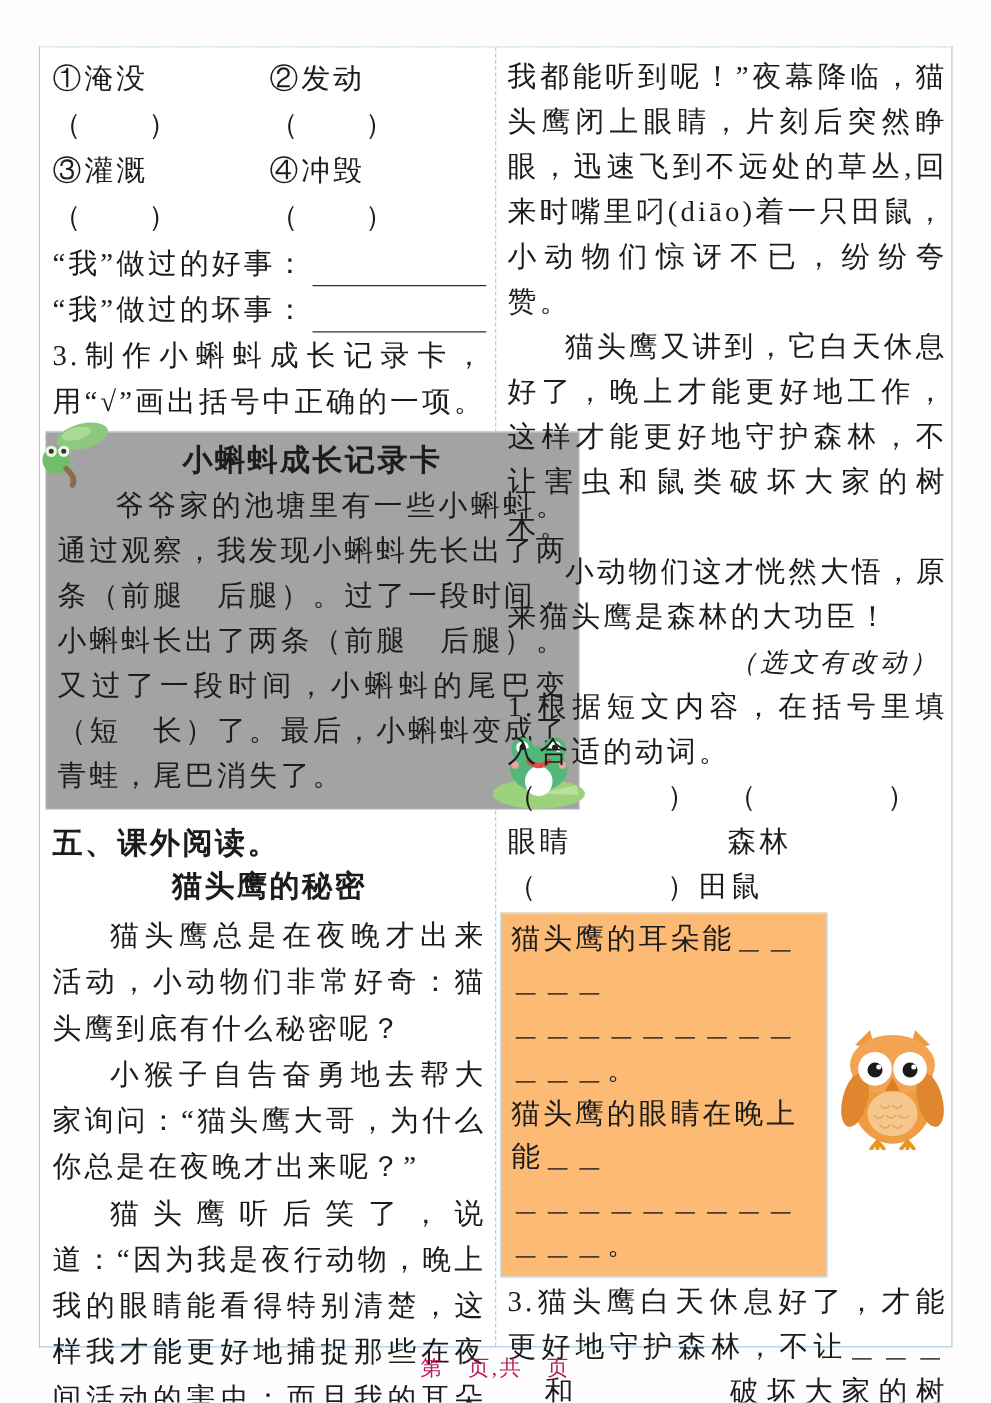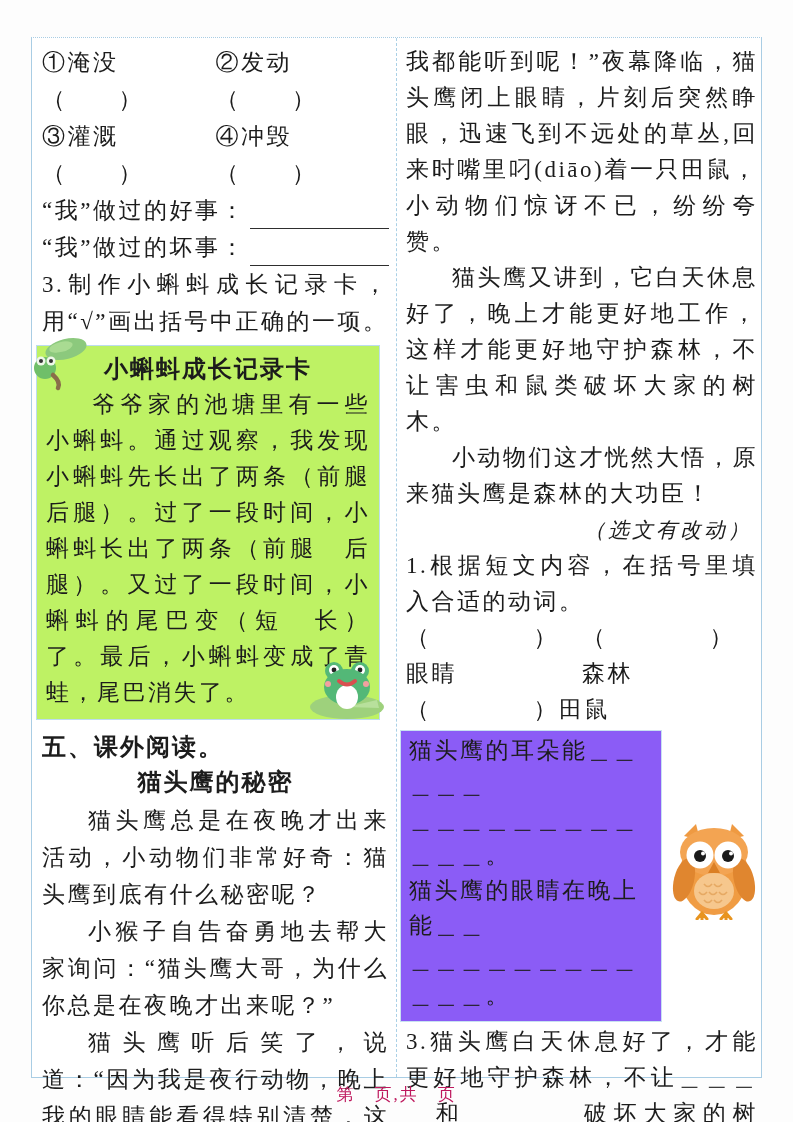--- a/index.html
+++ b/index.html
@@ -39,11 +39,11 @@
   .card {
     position:relative;
     margin:5px 0 8px -6px;
-    width:344px;
+    width:428px;
     border:1px solid #bddcef;
     padding:5px 9px 8px 9px;
     line-height:36px;
-    background:#bef264;
+    background:#a3a3a3;
   }
   .card-title {
     text-align:center; font-weight:bold;

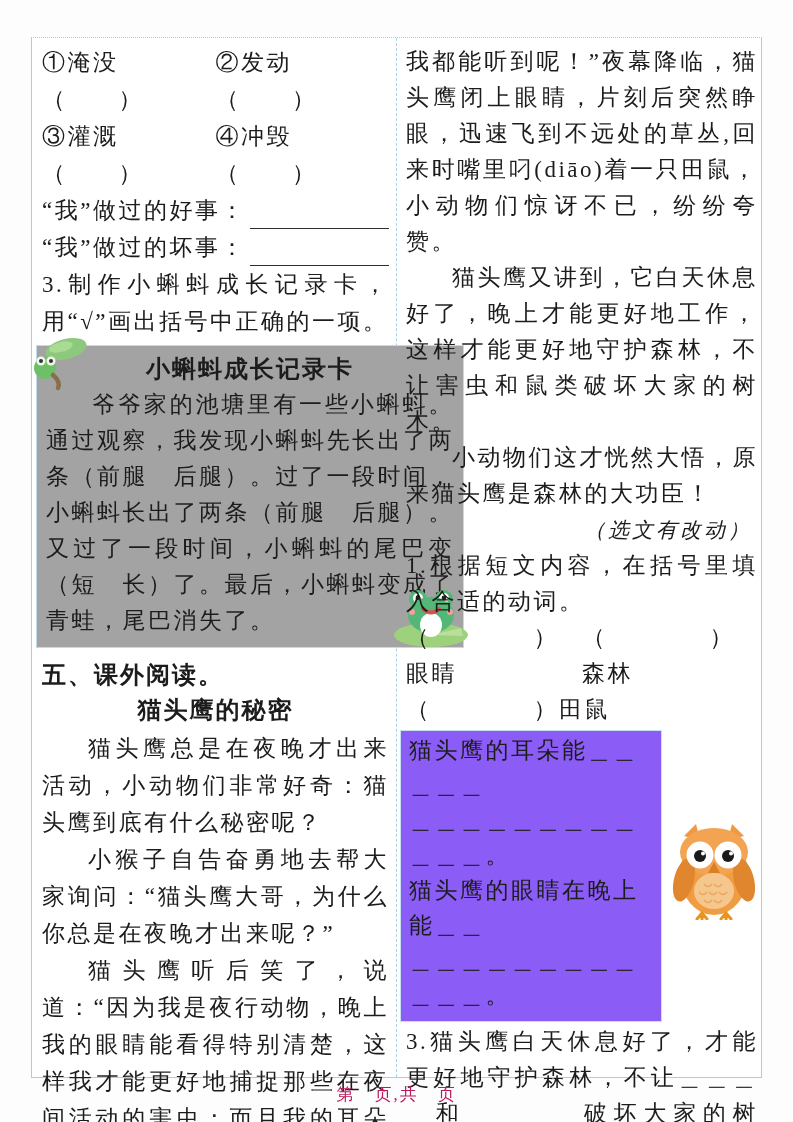--- a/index.html
+++ b/index.html
@@ -75,7 +75,7 @@
     border:1px solid #c8e1f1;
     padding:2px 8px 8px 8px;
     line-height:35px;
-    background:#8b5cf6;
+    background:#fdba74;
   }
 
   .footer {

